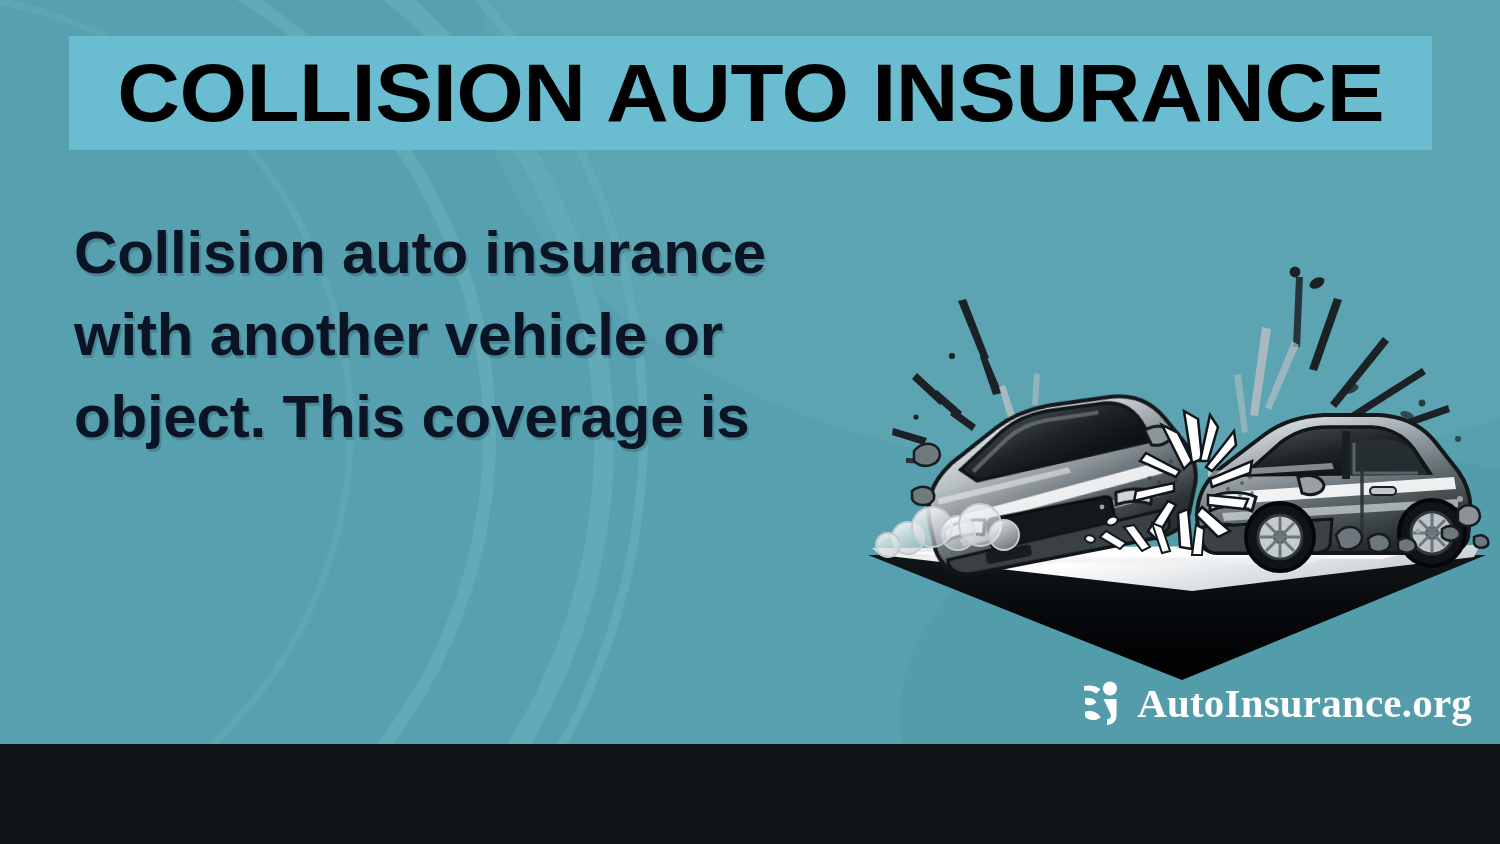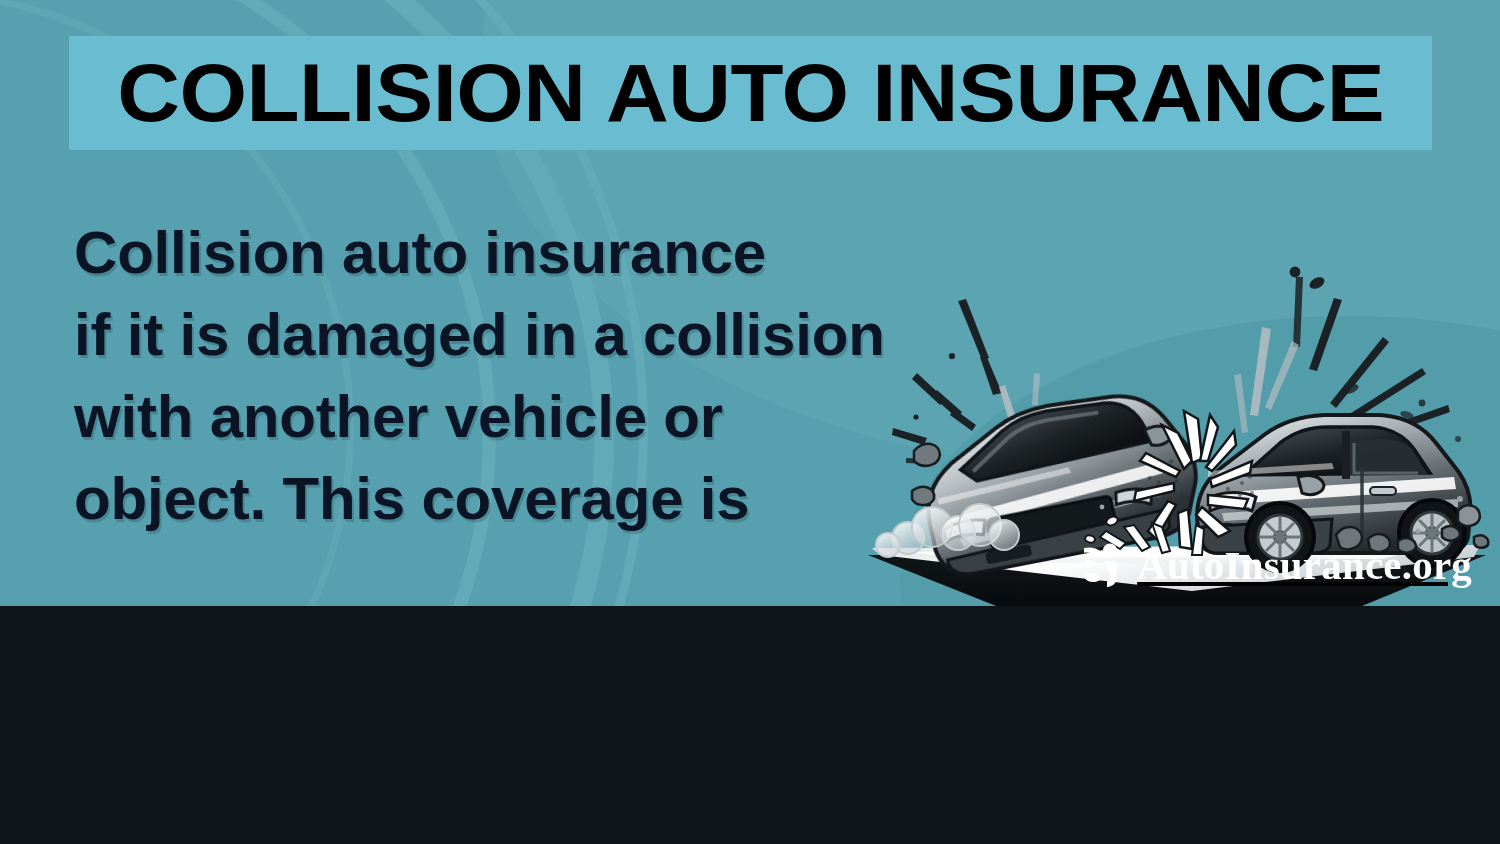--- a/index.html
+++ b/index.html
@@ -10,7 +10,7 @@
   #stage {
     position: relative;
     width: 1500px;
-    height: 606px;
+    height: 744px;
     overflow: hidden;
     background: #57A0AF;
     font-family: "Liberation Sans", sans-serif;

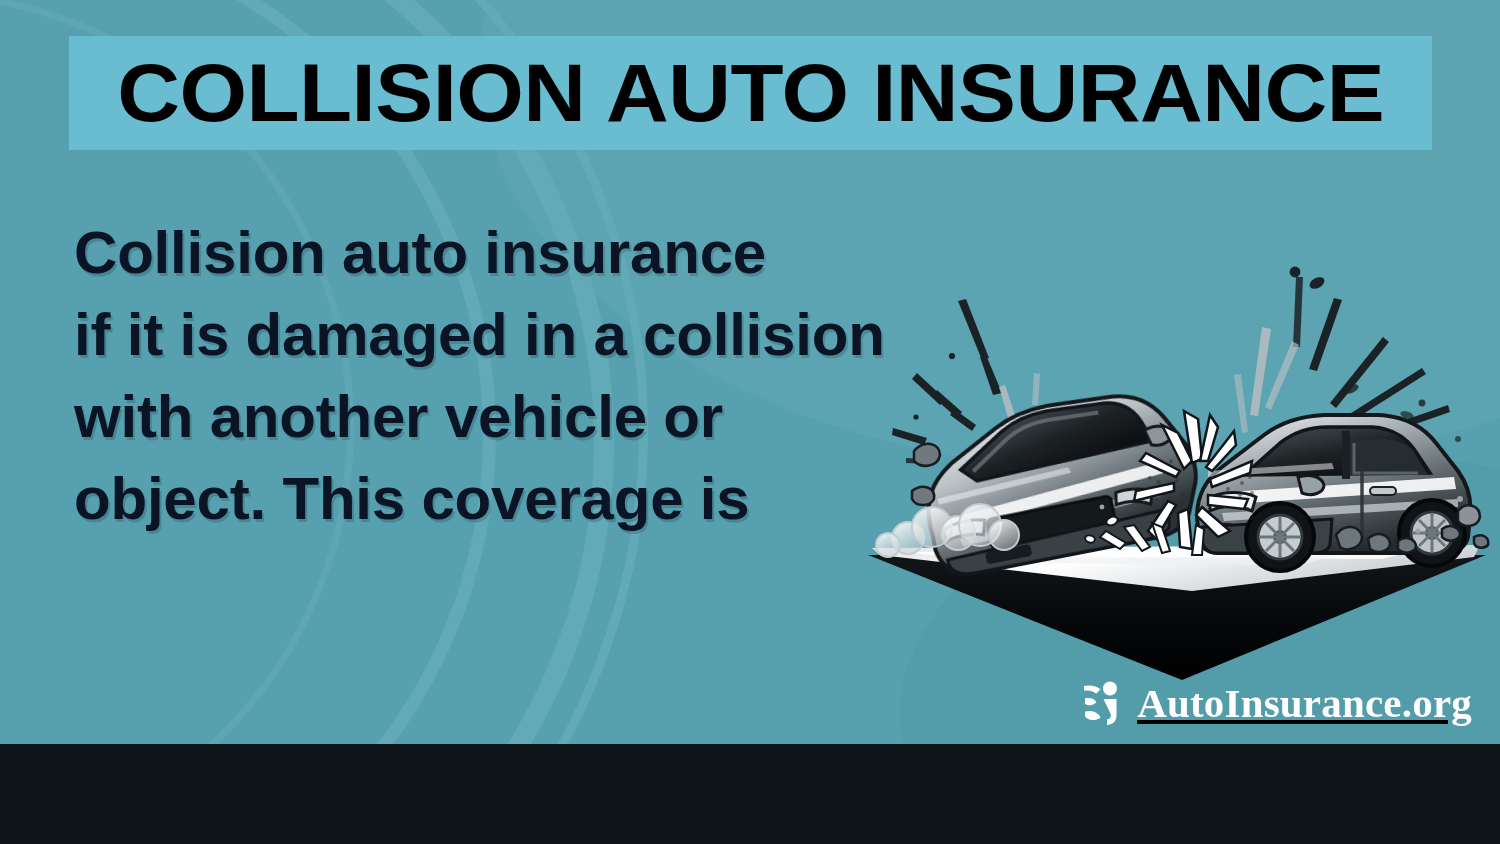--- a/index.html
+++ b/index.html
@@ -164,7 +164,6 @@
 
   <div class="body-copy">
     <span class="ln">Collision auto insurance</span>
-    <span class="ln">if it is damaged in a collision</span>
     <span class="ln">with another vehicle or</span>
     <span class="ln">object. This coverage is</span>
   </div>

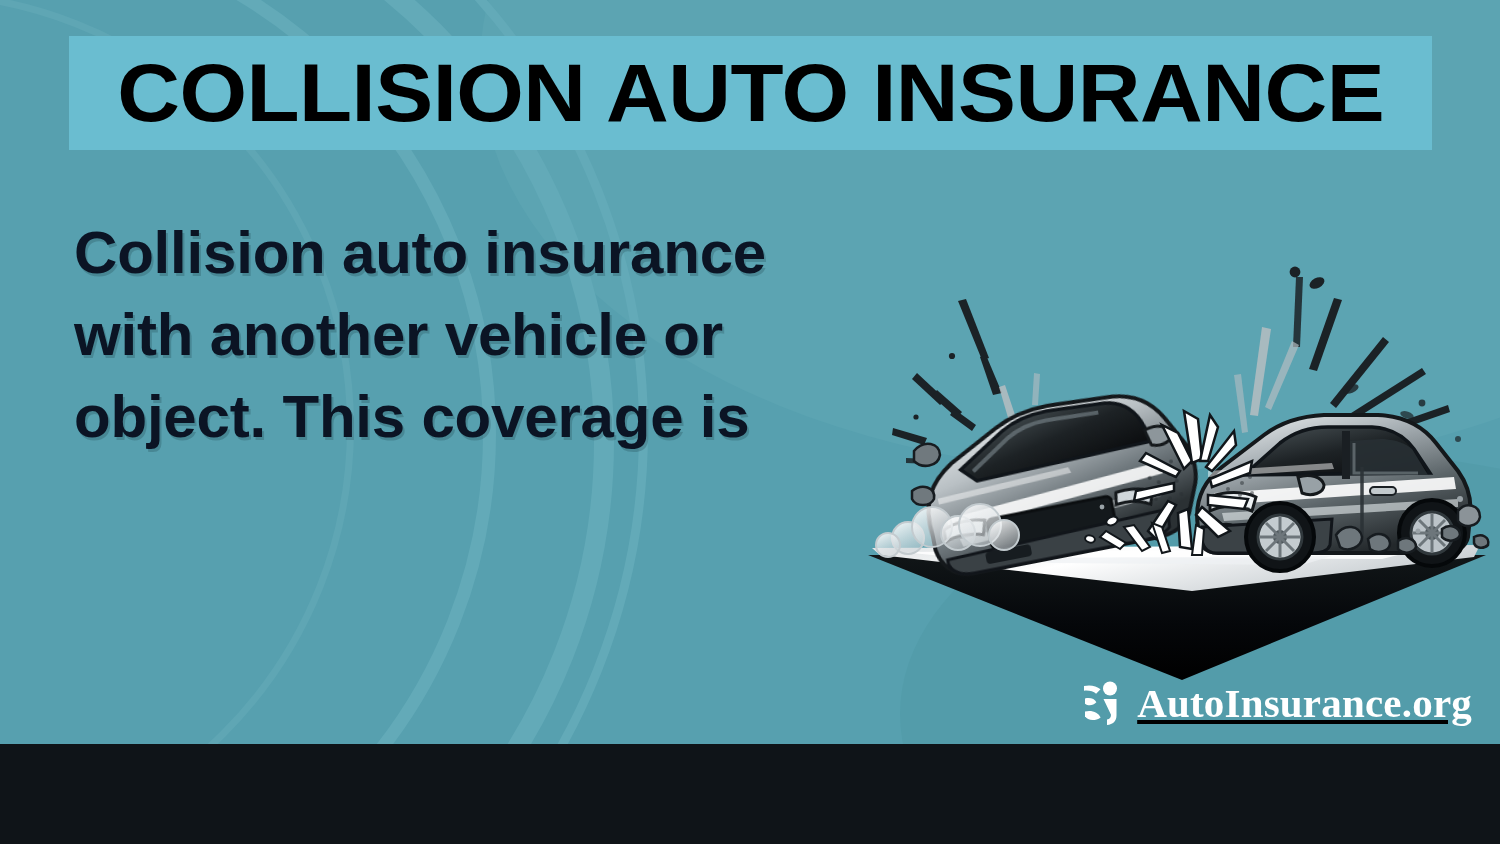--- a/index.html
+++ b/index.html
@@ -128,7 +128,6 @@
     display: flex;
     align-items: center;
     gap: 14px;
-    text-decoration: underline;
   }
   .logo-mark {
     width: 42px;

